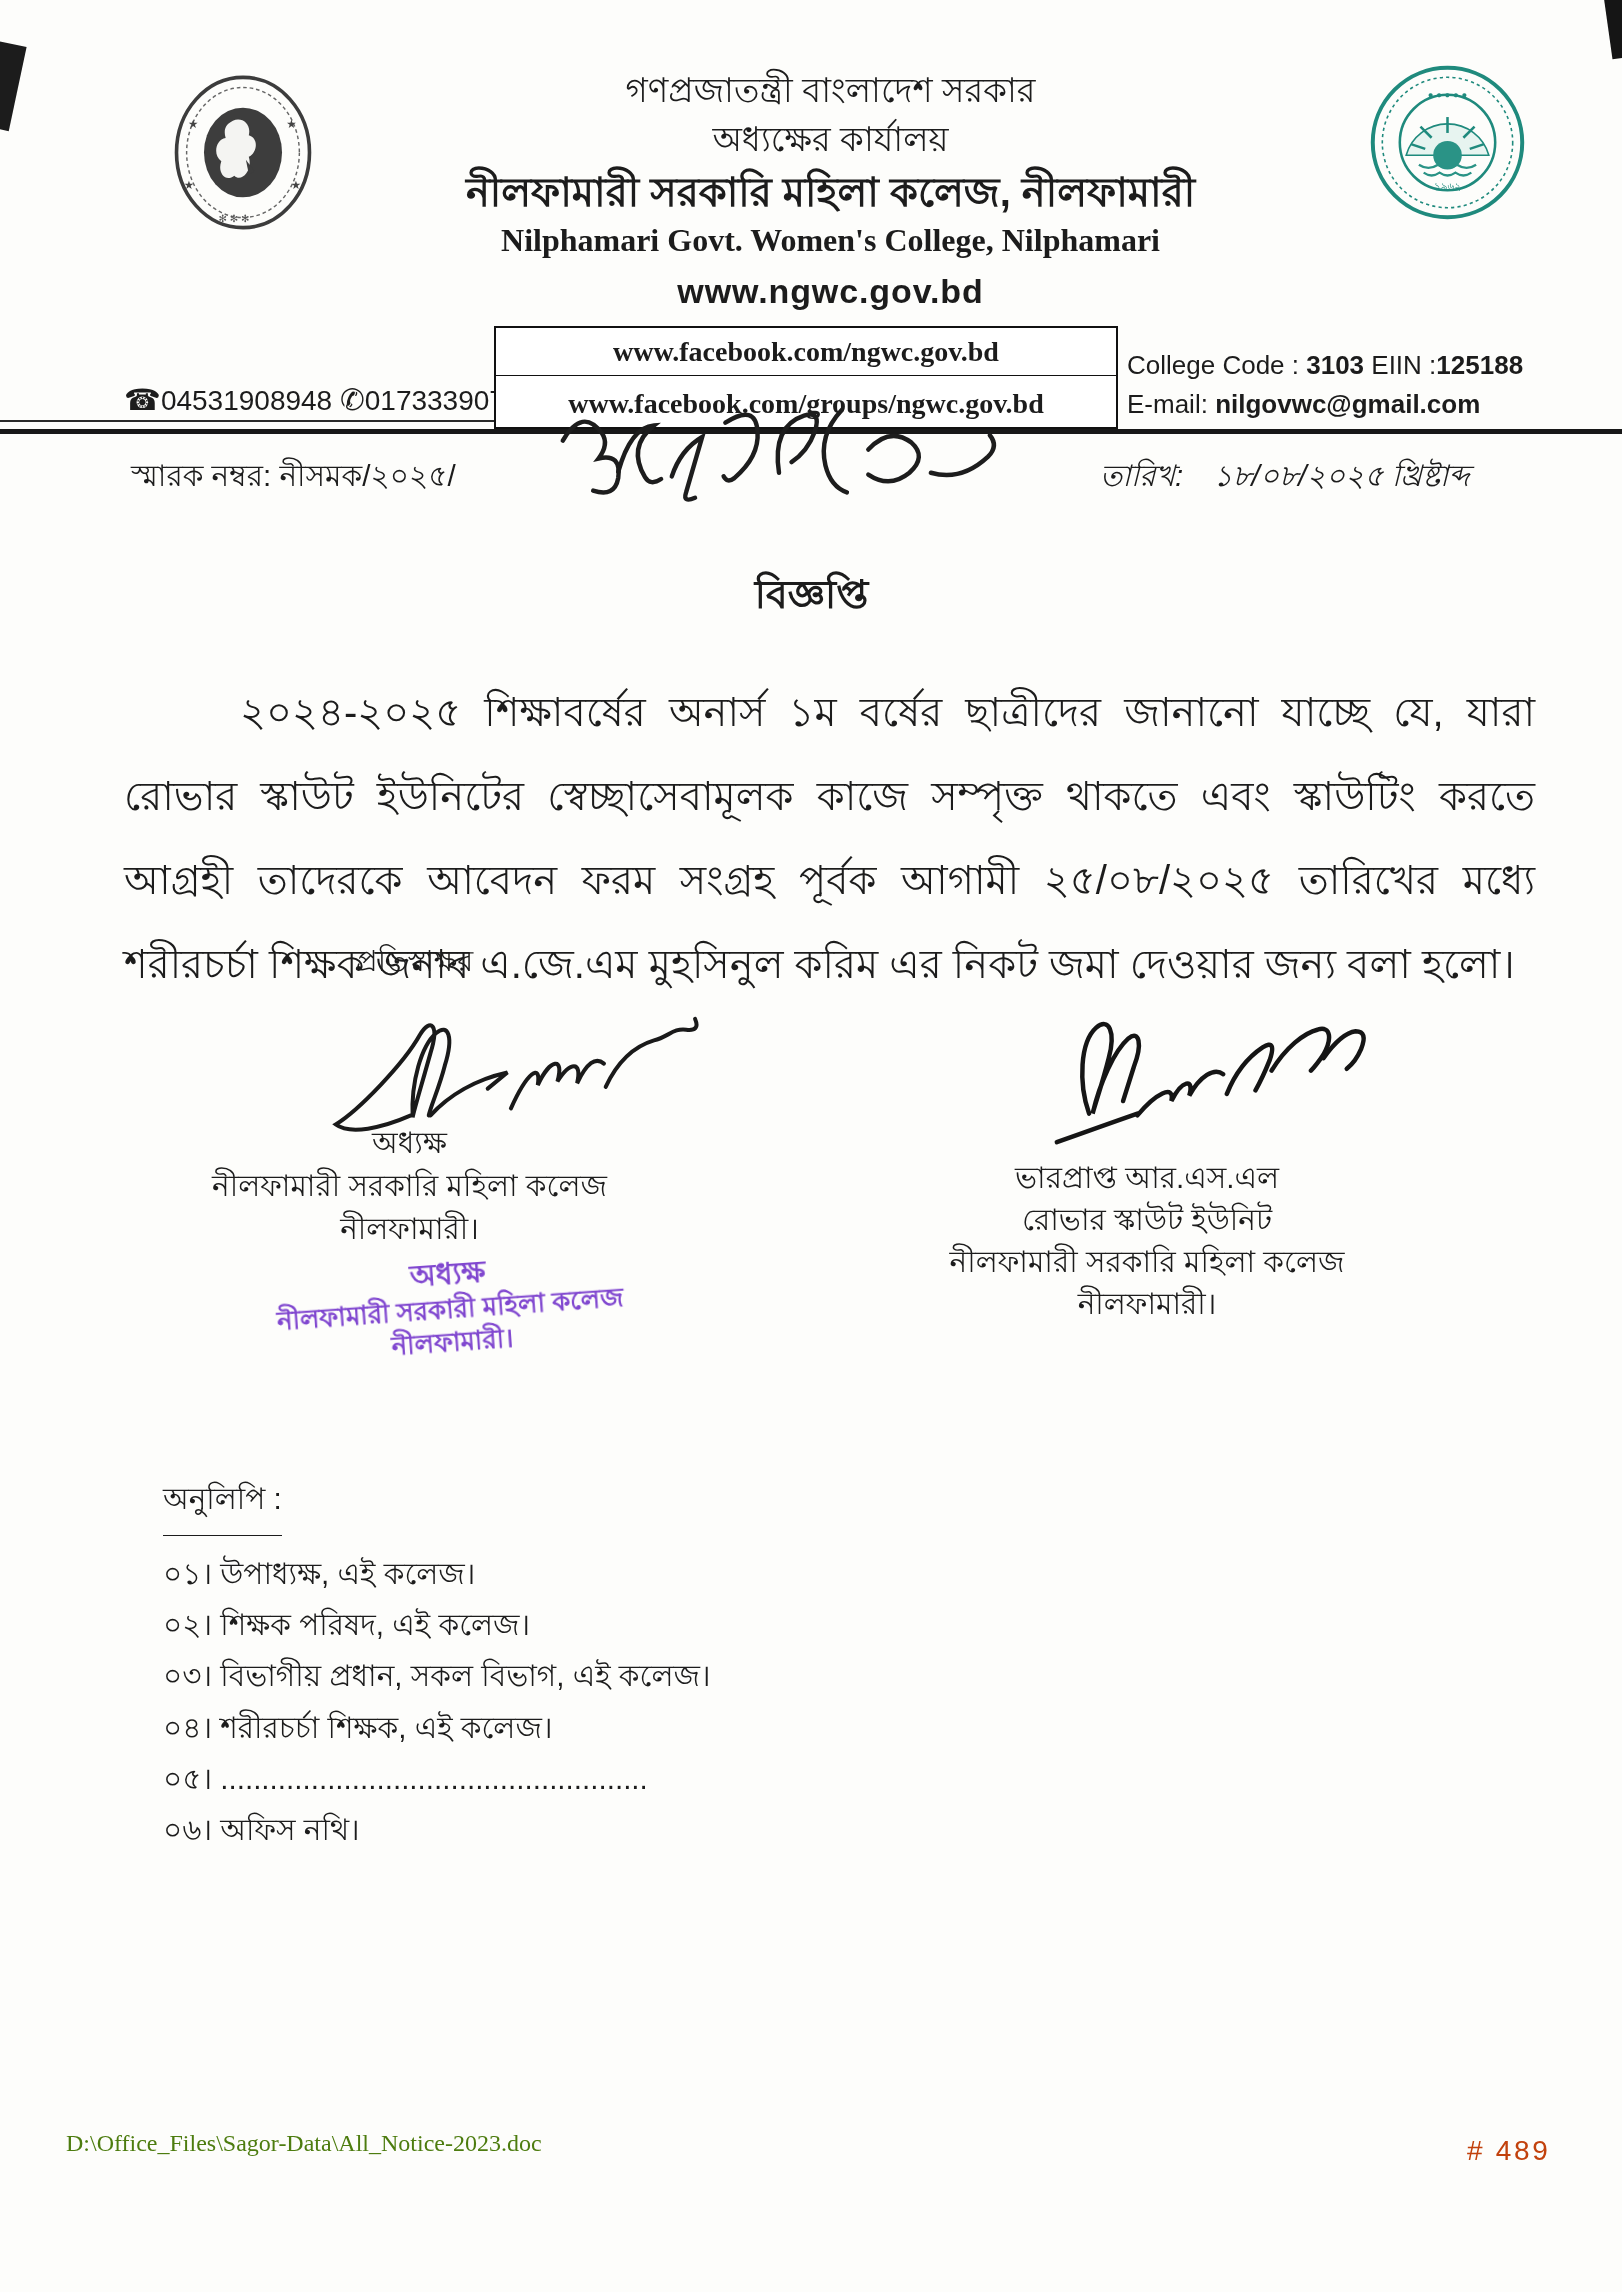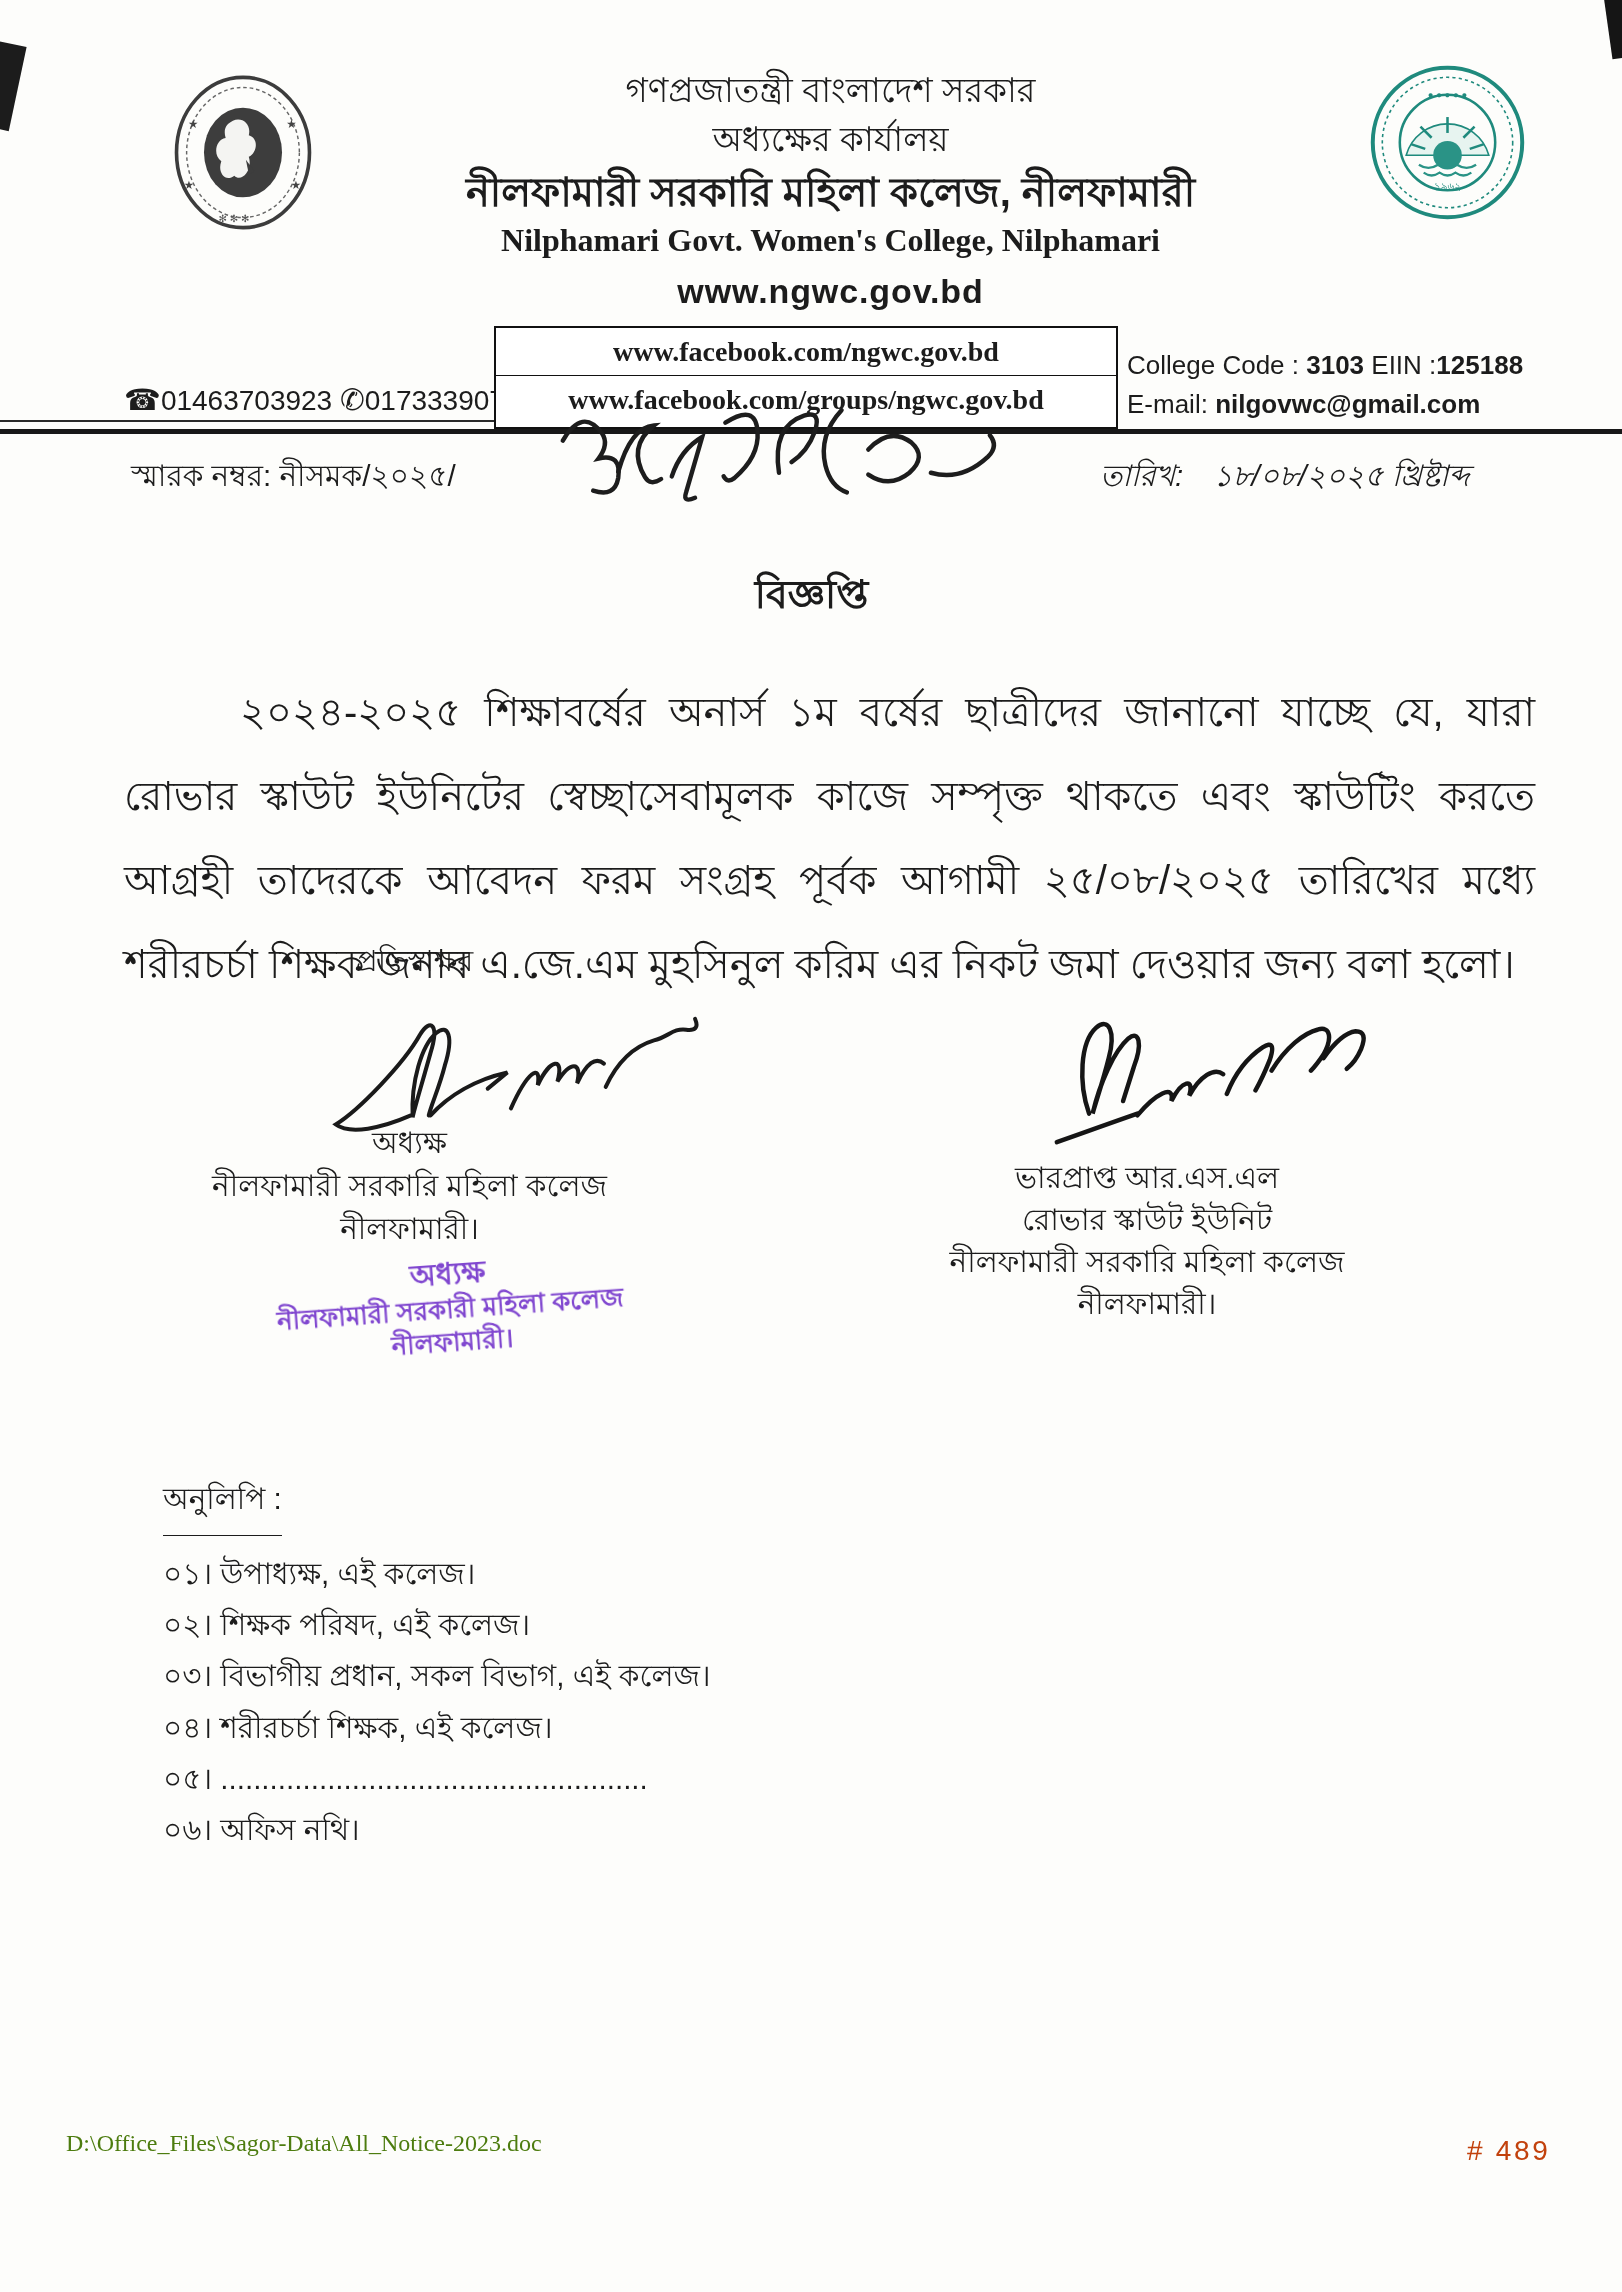--- a/index.html
+++ b/index.html
@@ -27,7 +27,7 @@
   .fb-box{
     left:494px;top:326px;width:620px;height:99px;
     border:2.7px solid #111;background:#fff;
-    display:flex;flex-direction:column;justify-content:flex-start;
+    display:flex;flex-direction:column;justify-content:space-between;
   }
   .fb-row{
     text-align:center;font-family:"Liberation Serif",serif;

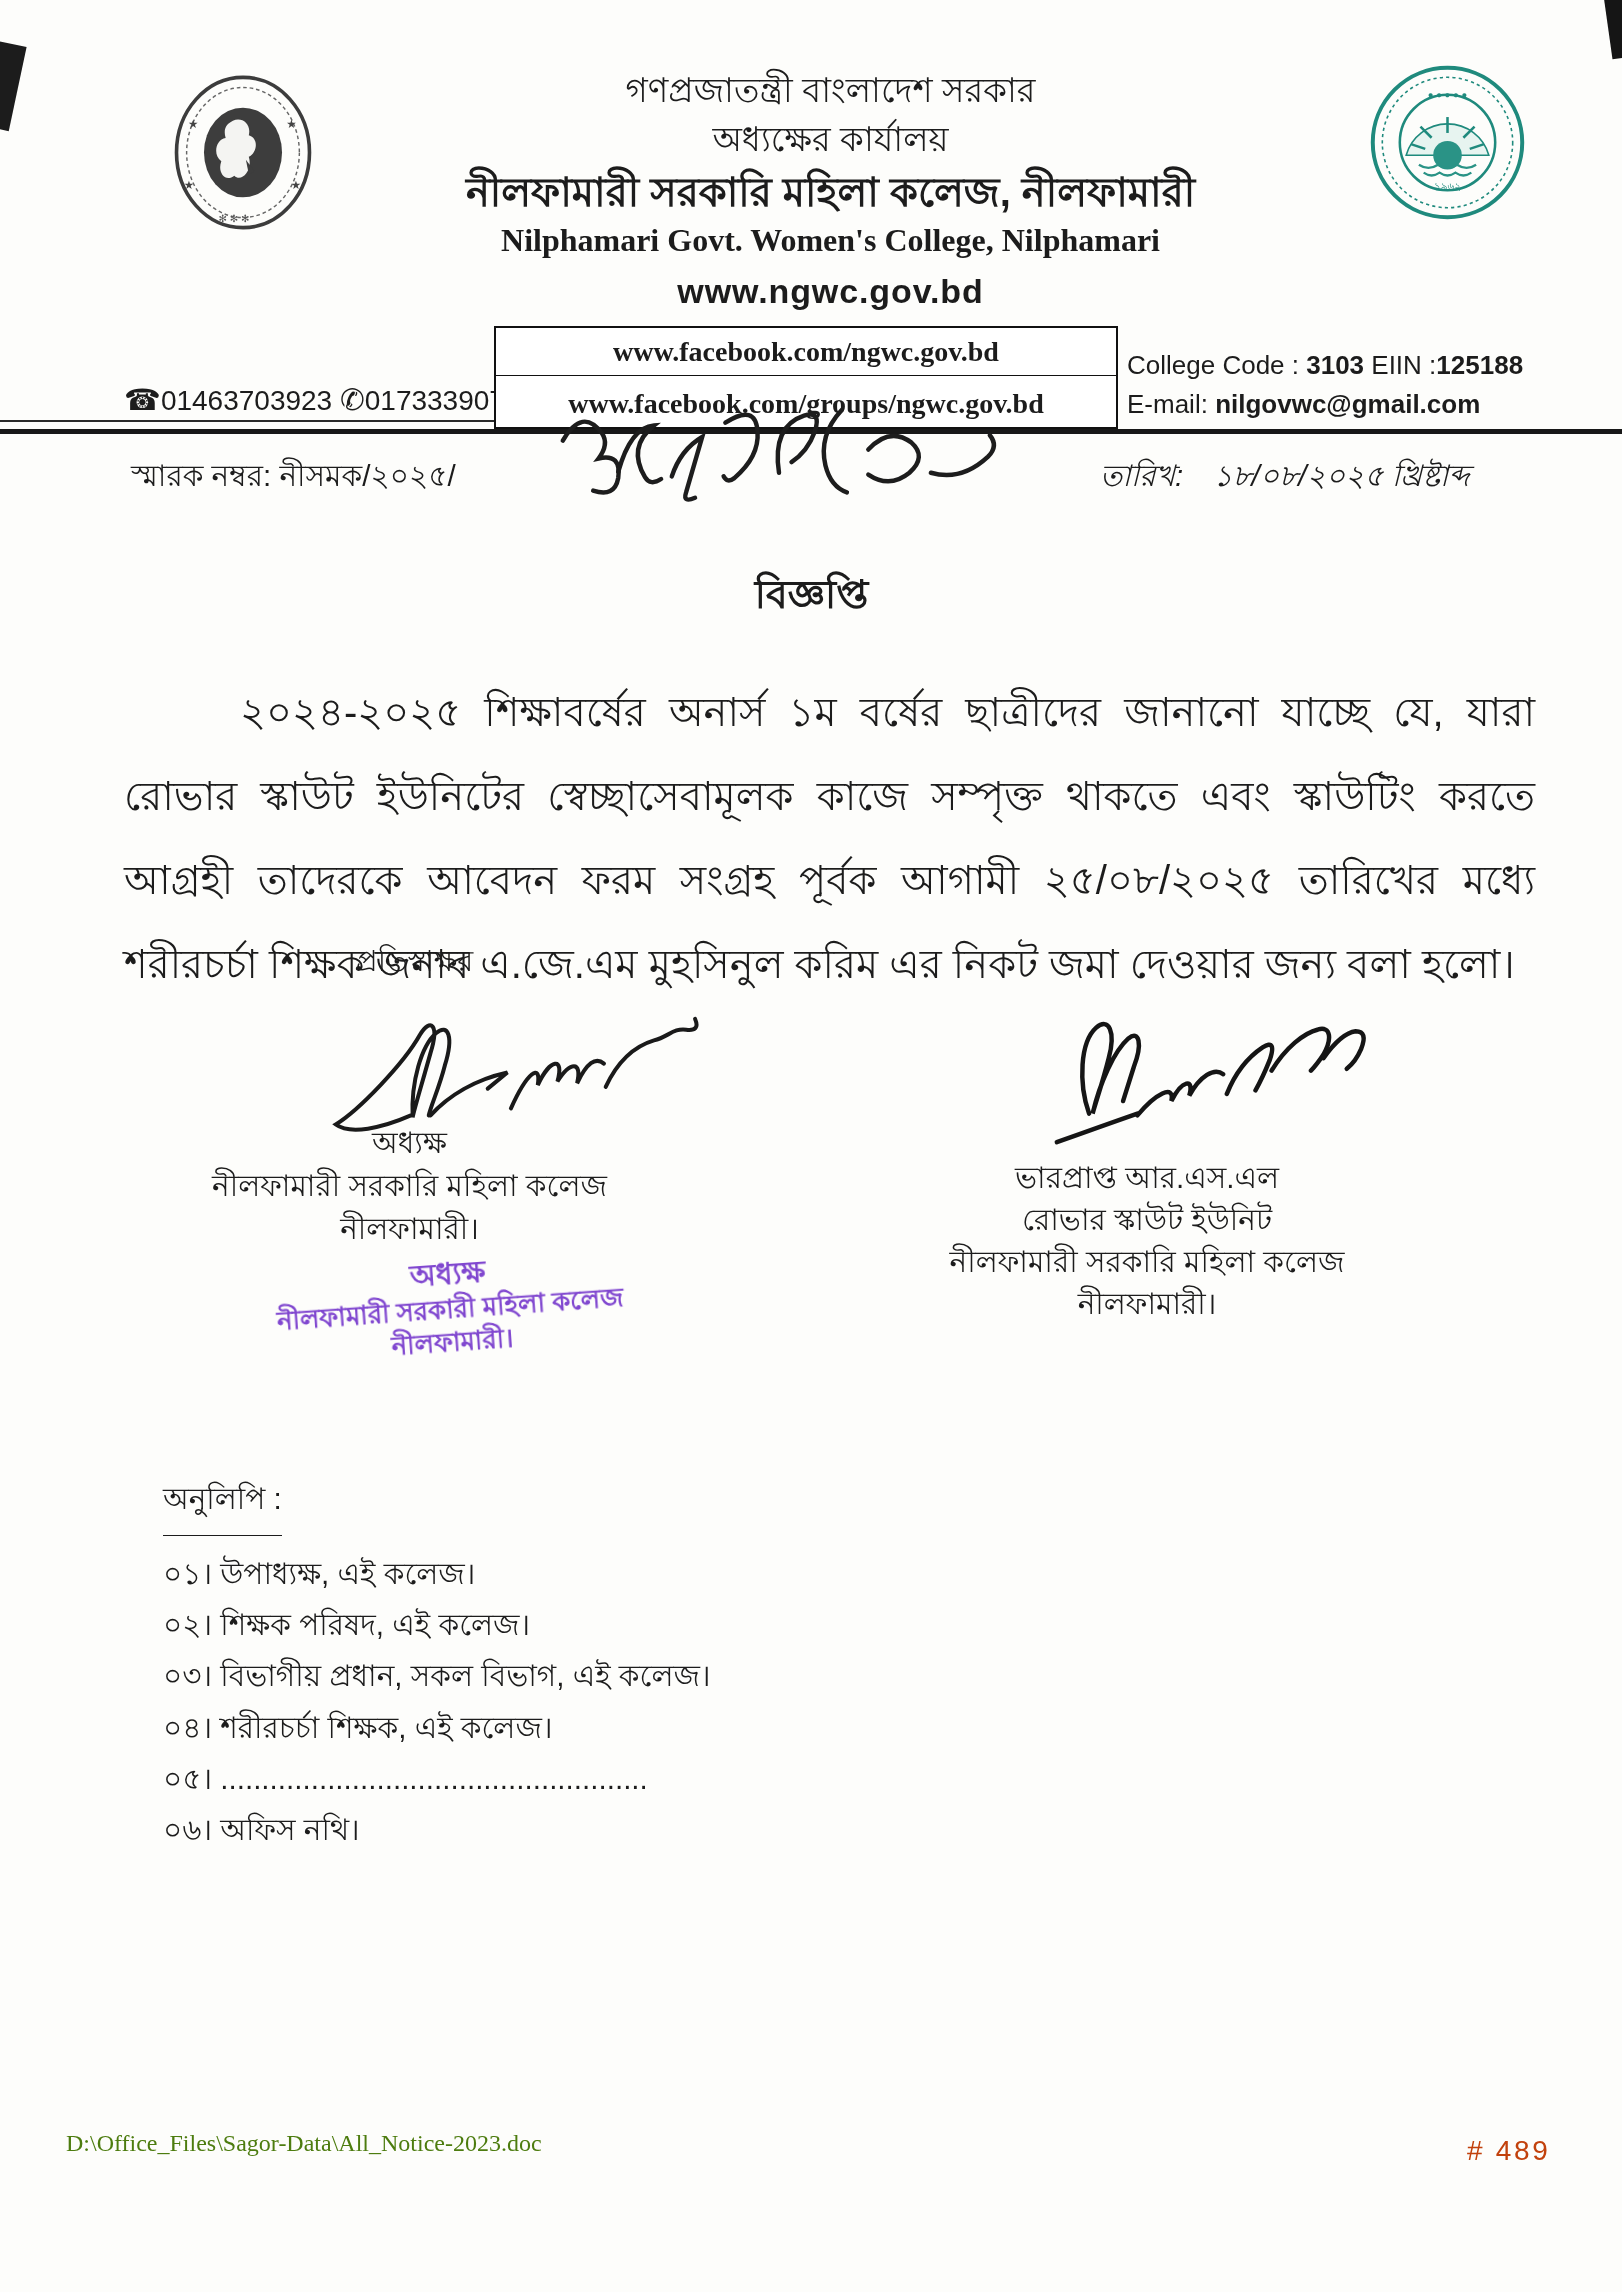--- a/index.html
+++ b/index.html
@@ -132,7 +132,7 @@
   <div class="abs hdr-line website">www.ngwc.gov.bd</div>
 
   <div class="abs phone-line">
-    <span class="phone-icon">☎</span><span>01463703923</span>
+    <span class="phone-icon">☎</span><span>04531908948</span>
     <span class="phone-icon">✆</span><span>01733390704</span>
   </div>
 

